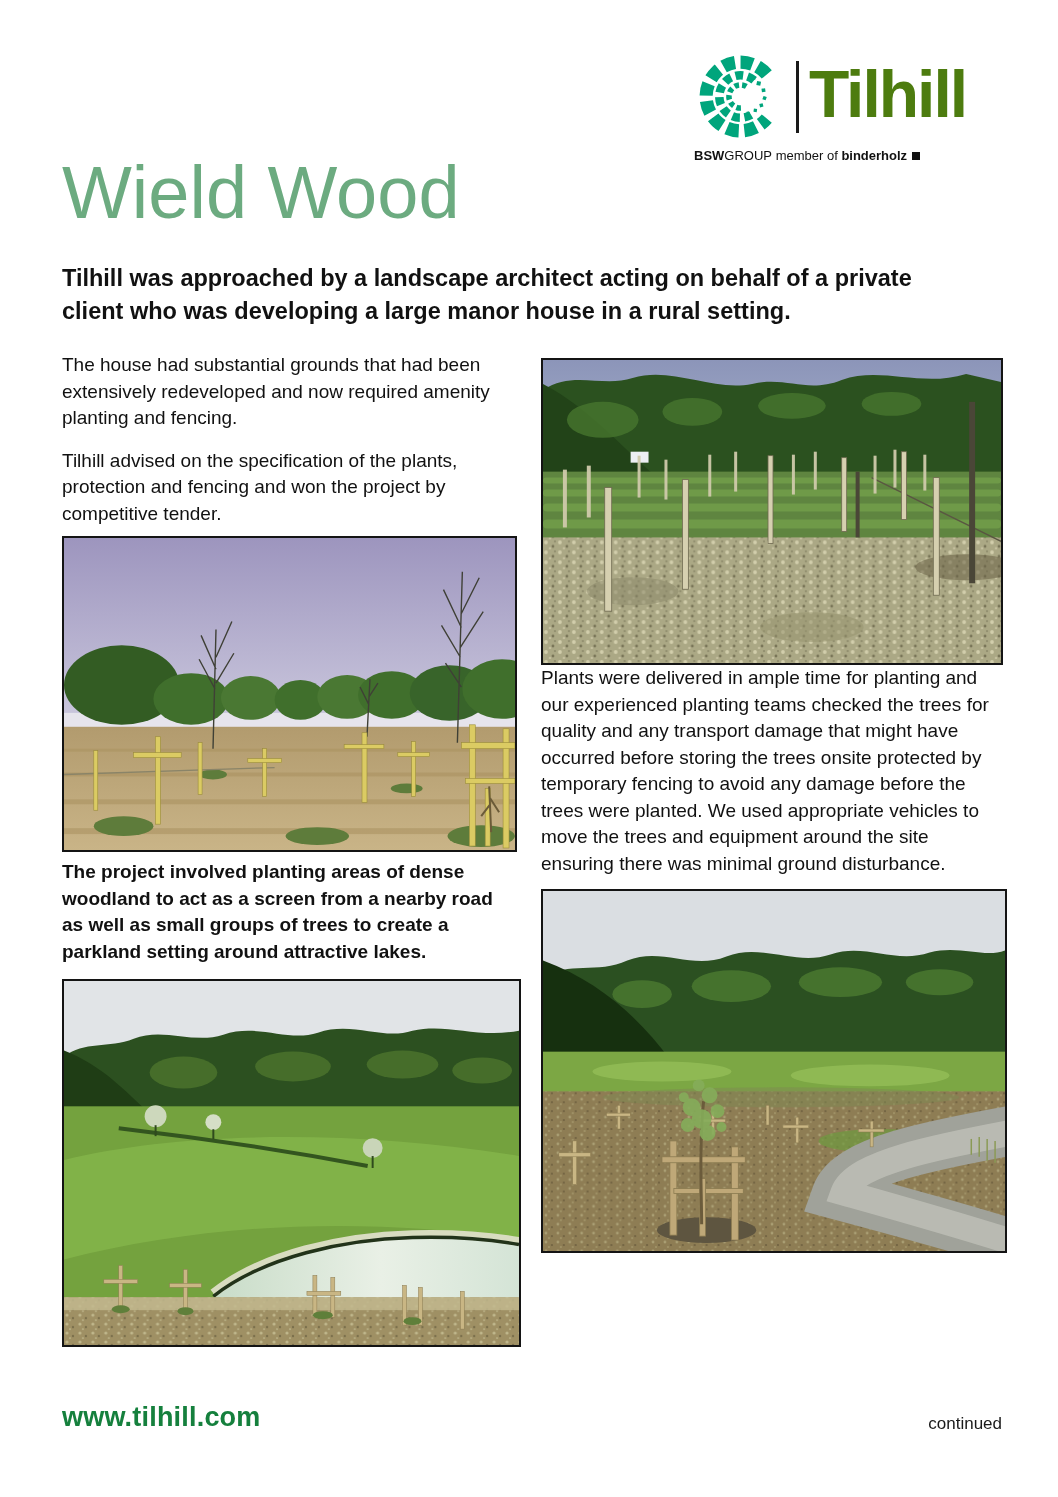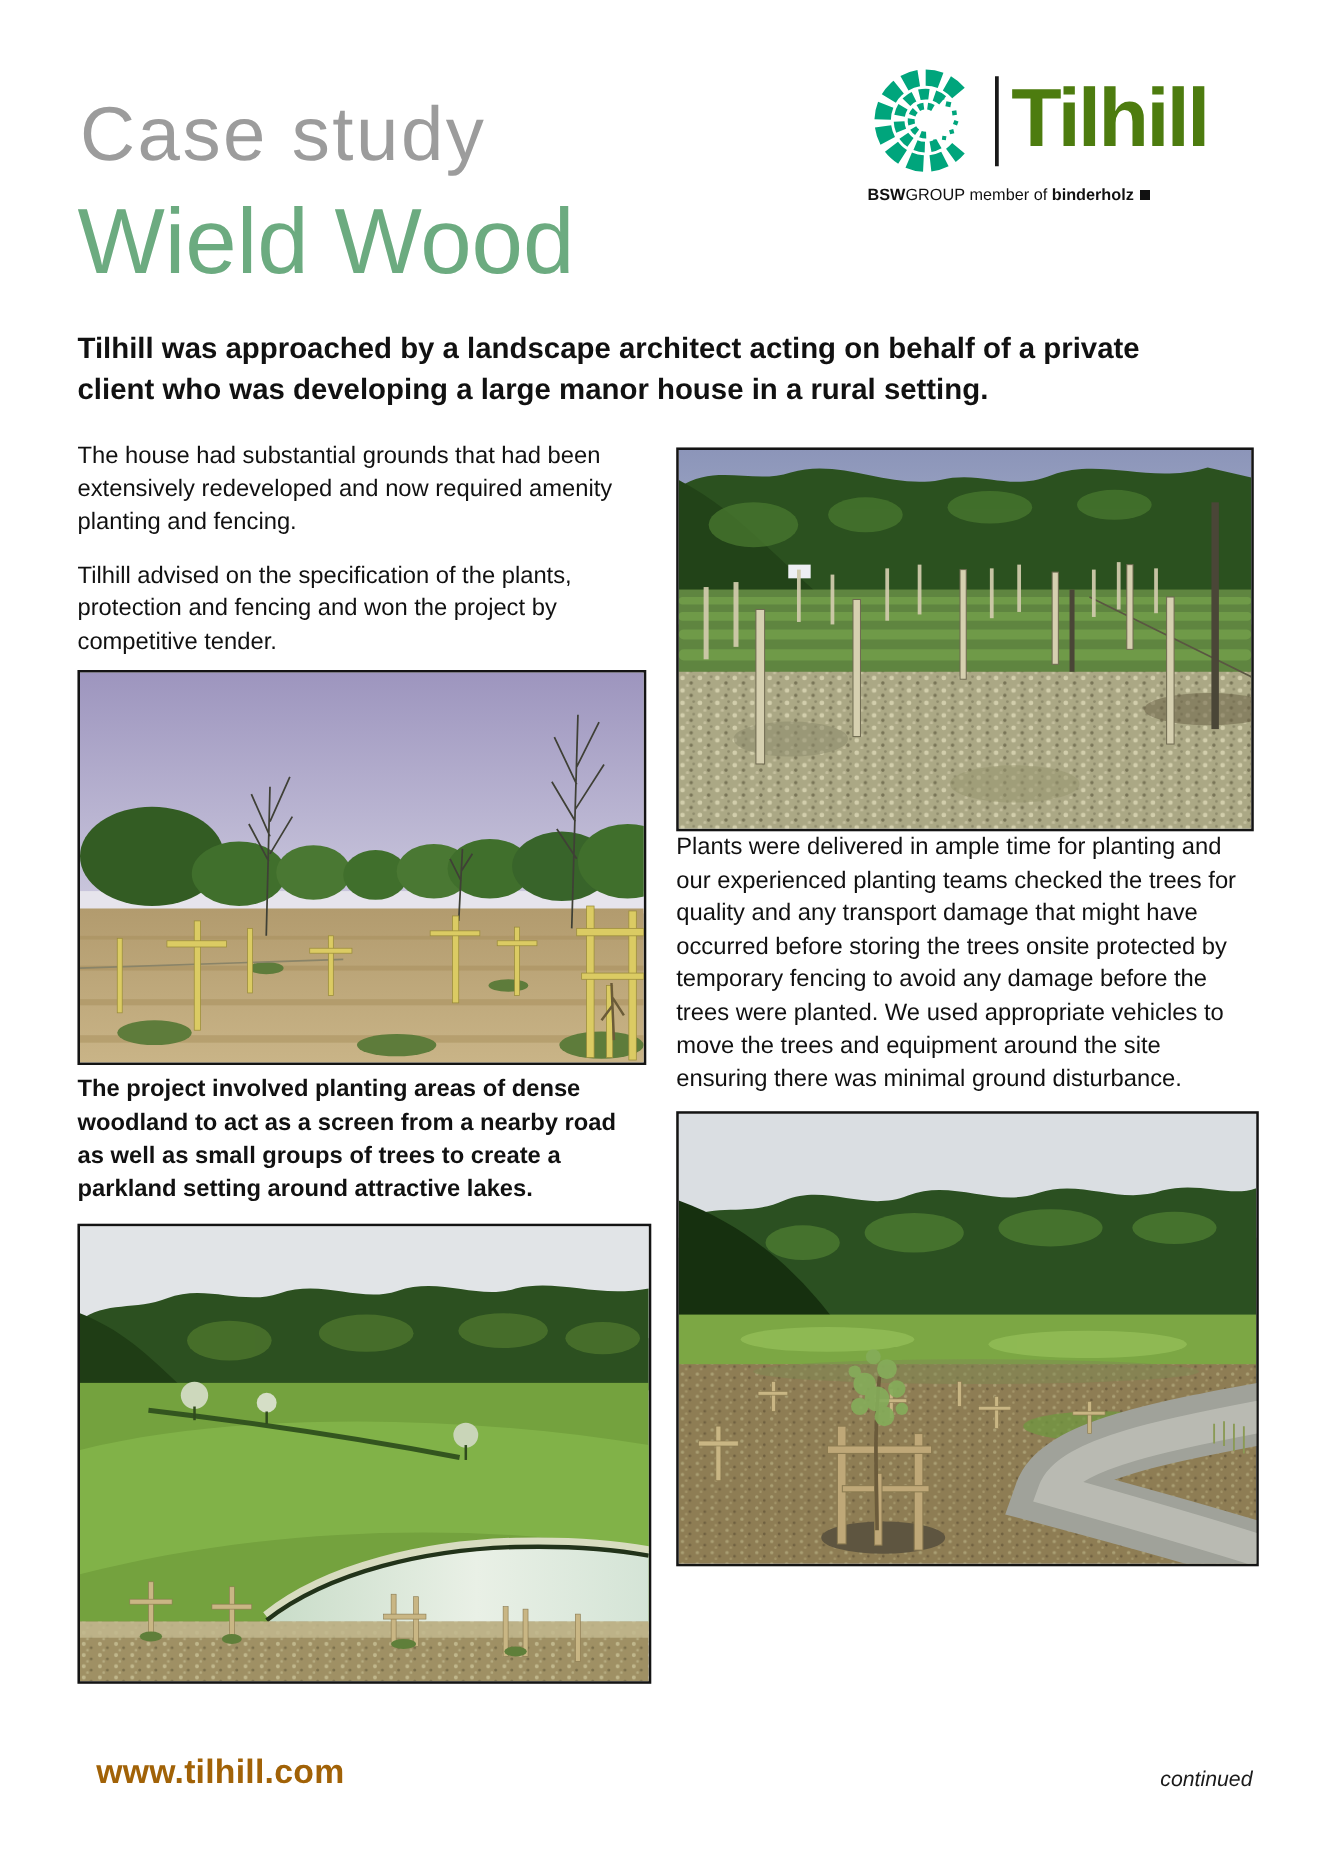--- a/index.html
+++ b/index.html
@@ -51,7 +51,6 @@
 
 <div id="page">
 
-  <div class="kicker">Case study</div>
   <div class="title">Wield Wood</div>
 
   <div class="logo-block">

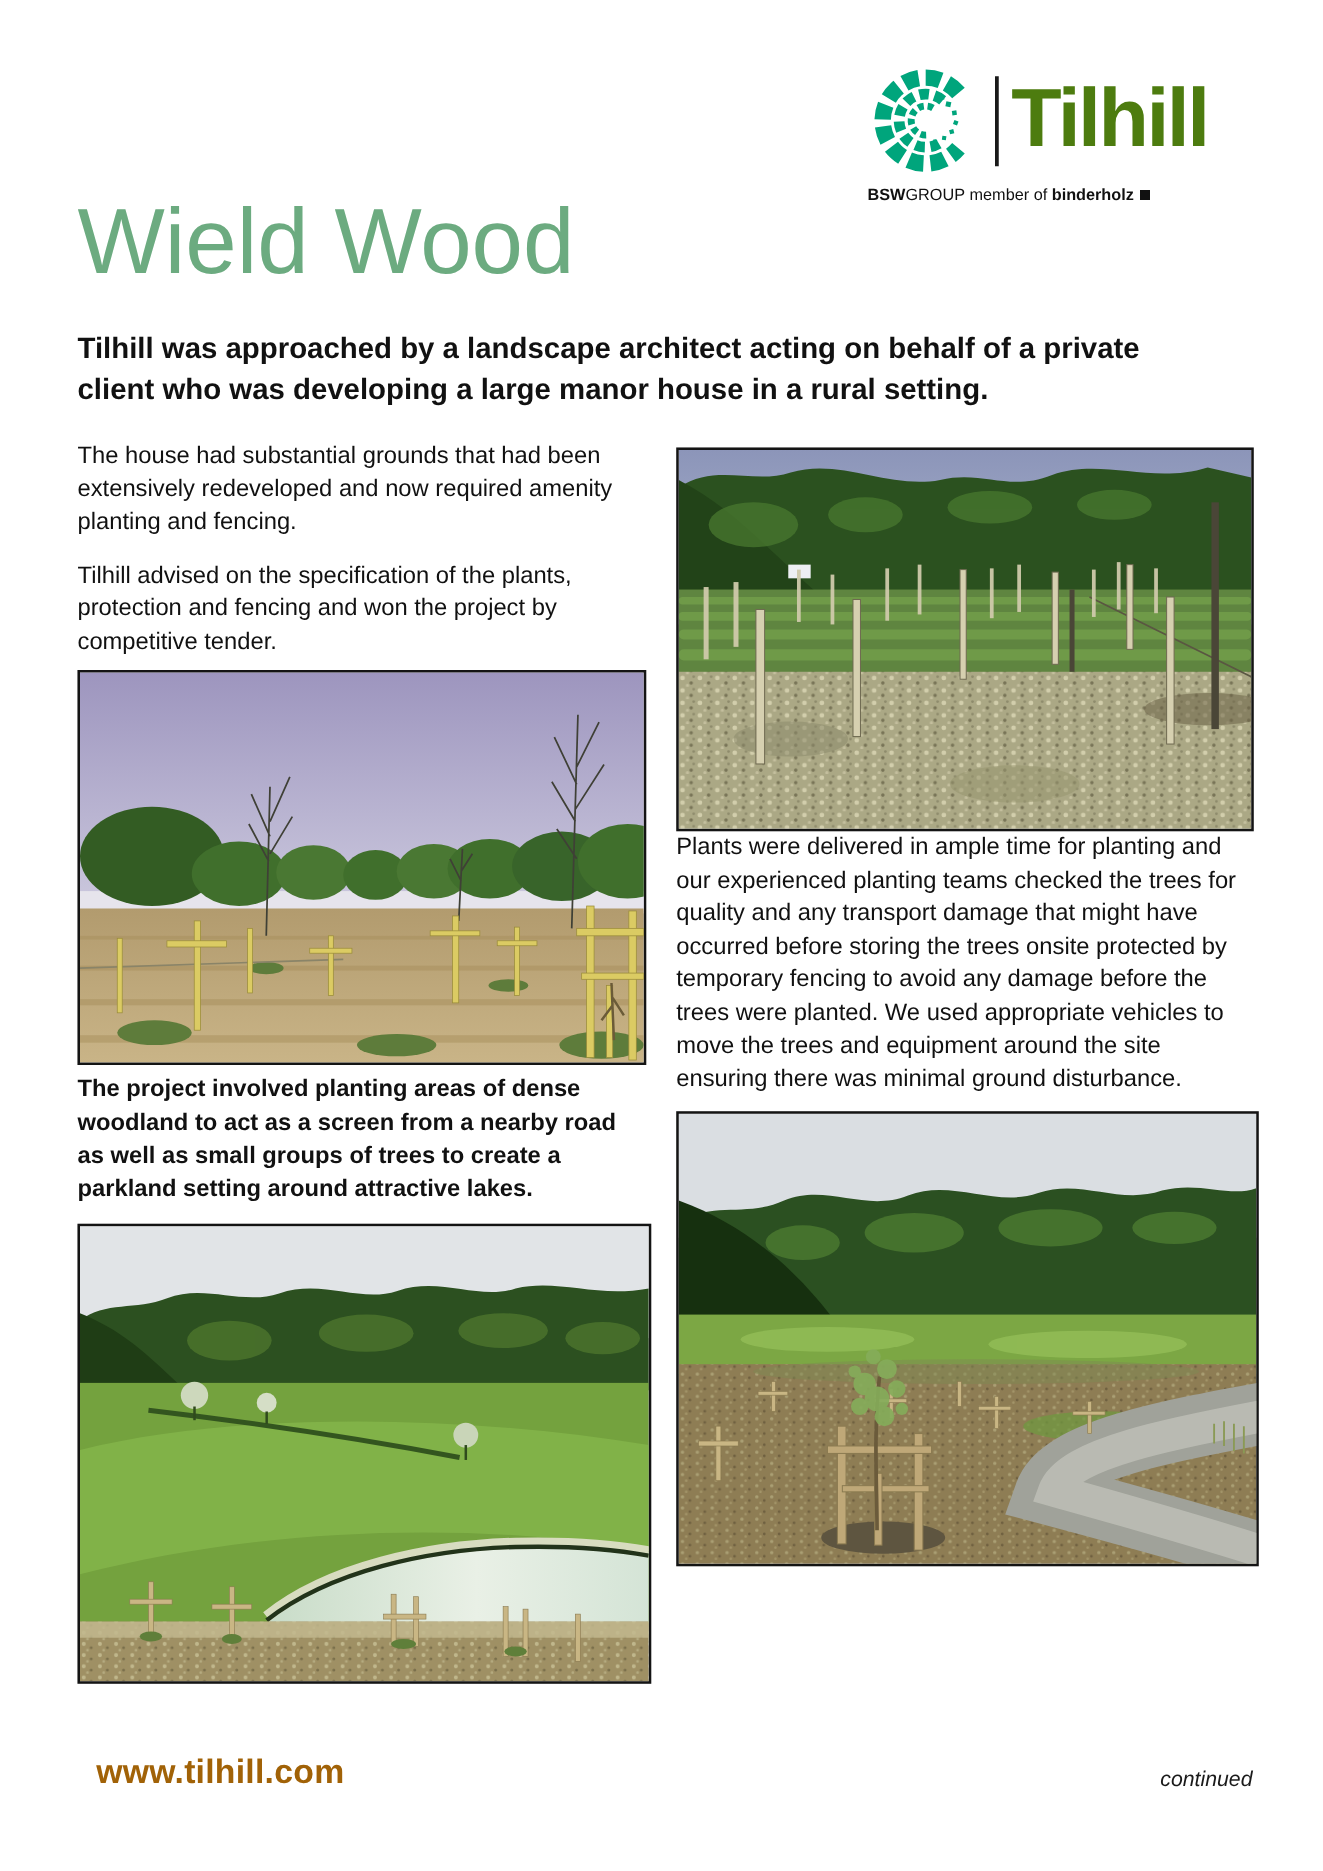--- a/index.html
+++ b/index.html
@@ -37,8 +37,8 @@
   .photo { display:block; border:2px solid #141414; background:#cccccc; }
   .photo svg { display:block; }
   .footer-site {
-    position:absolute; left:77px; top:1402px;
-    font-size:27px; font-weight:700; color:#a16207; letter-spacing:0.2px;
+    position:absolute; left:62px; top:1402px;
+    font-size:27px; font-weight:700; color:#15803d; letter-spacing:0.2px;
     text-decoration:none;
   }
   .footer-continued {

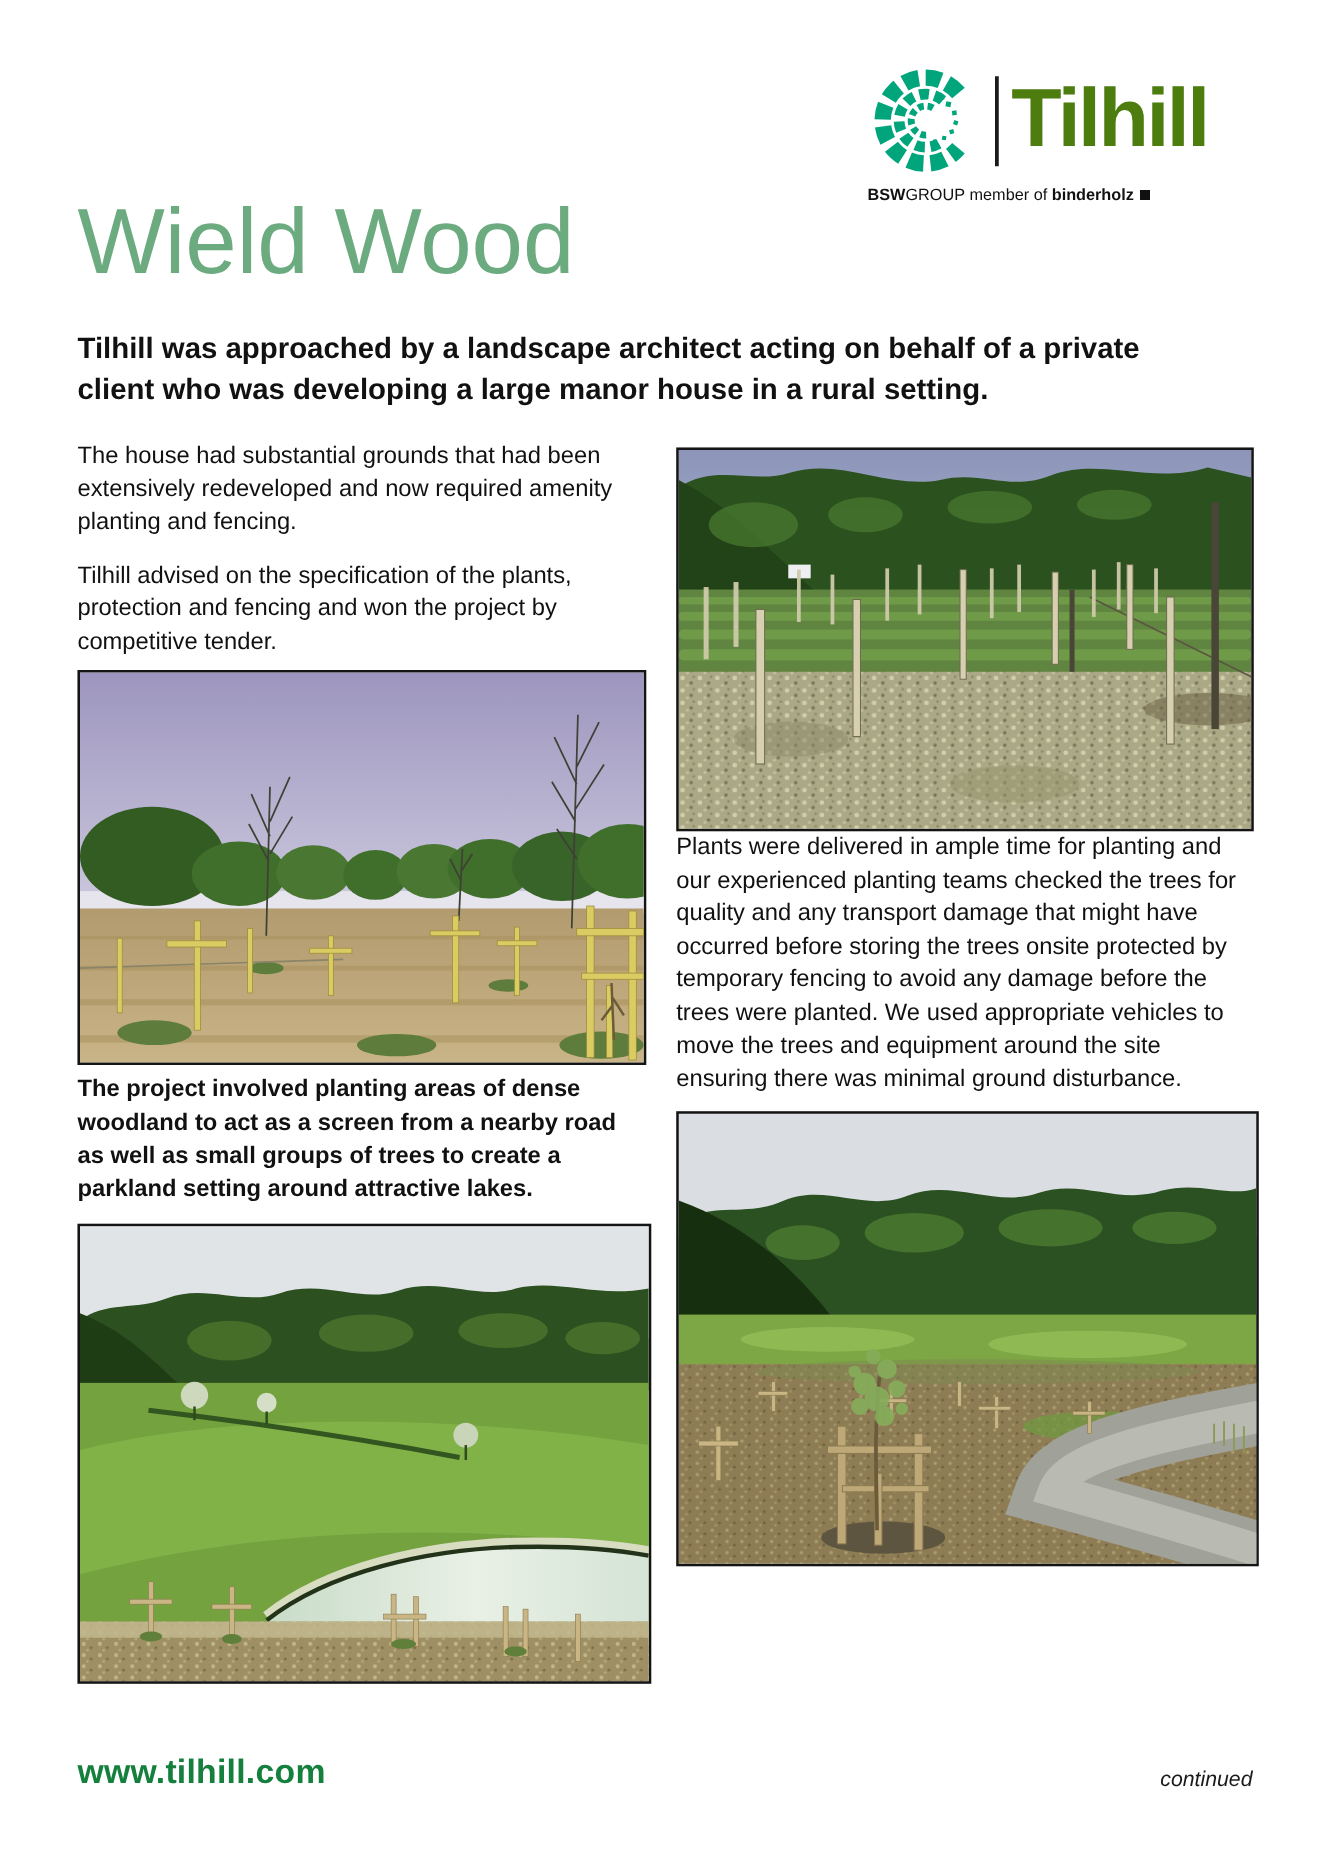--- a/index.html
+++ b/index.html
@@ -43,7 +43,7 @@
   }
   .footer-continued {
     position:absolute; right:56px; top:1414px;
-    font-size:17px; font-style:italic; color:#1a1a1a;
+    font-size:17px; color:#1a1a1a;
   }
 </style>
 </head>

